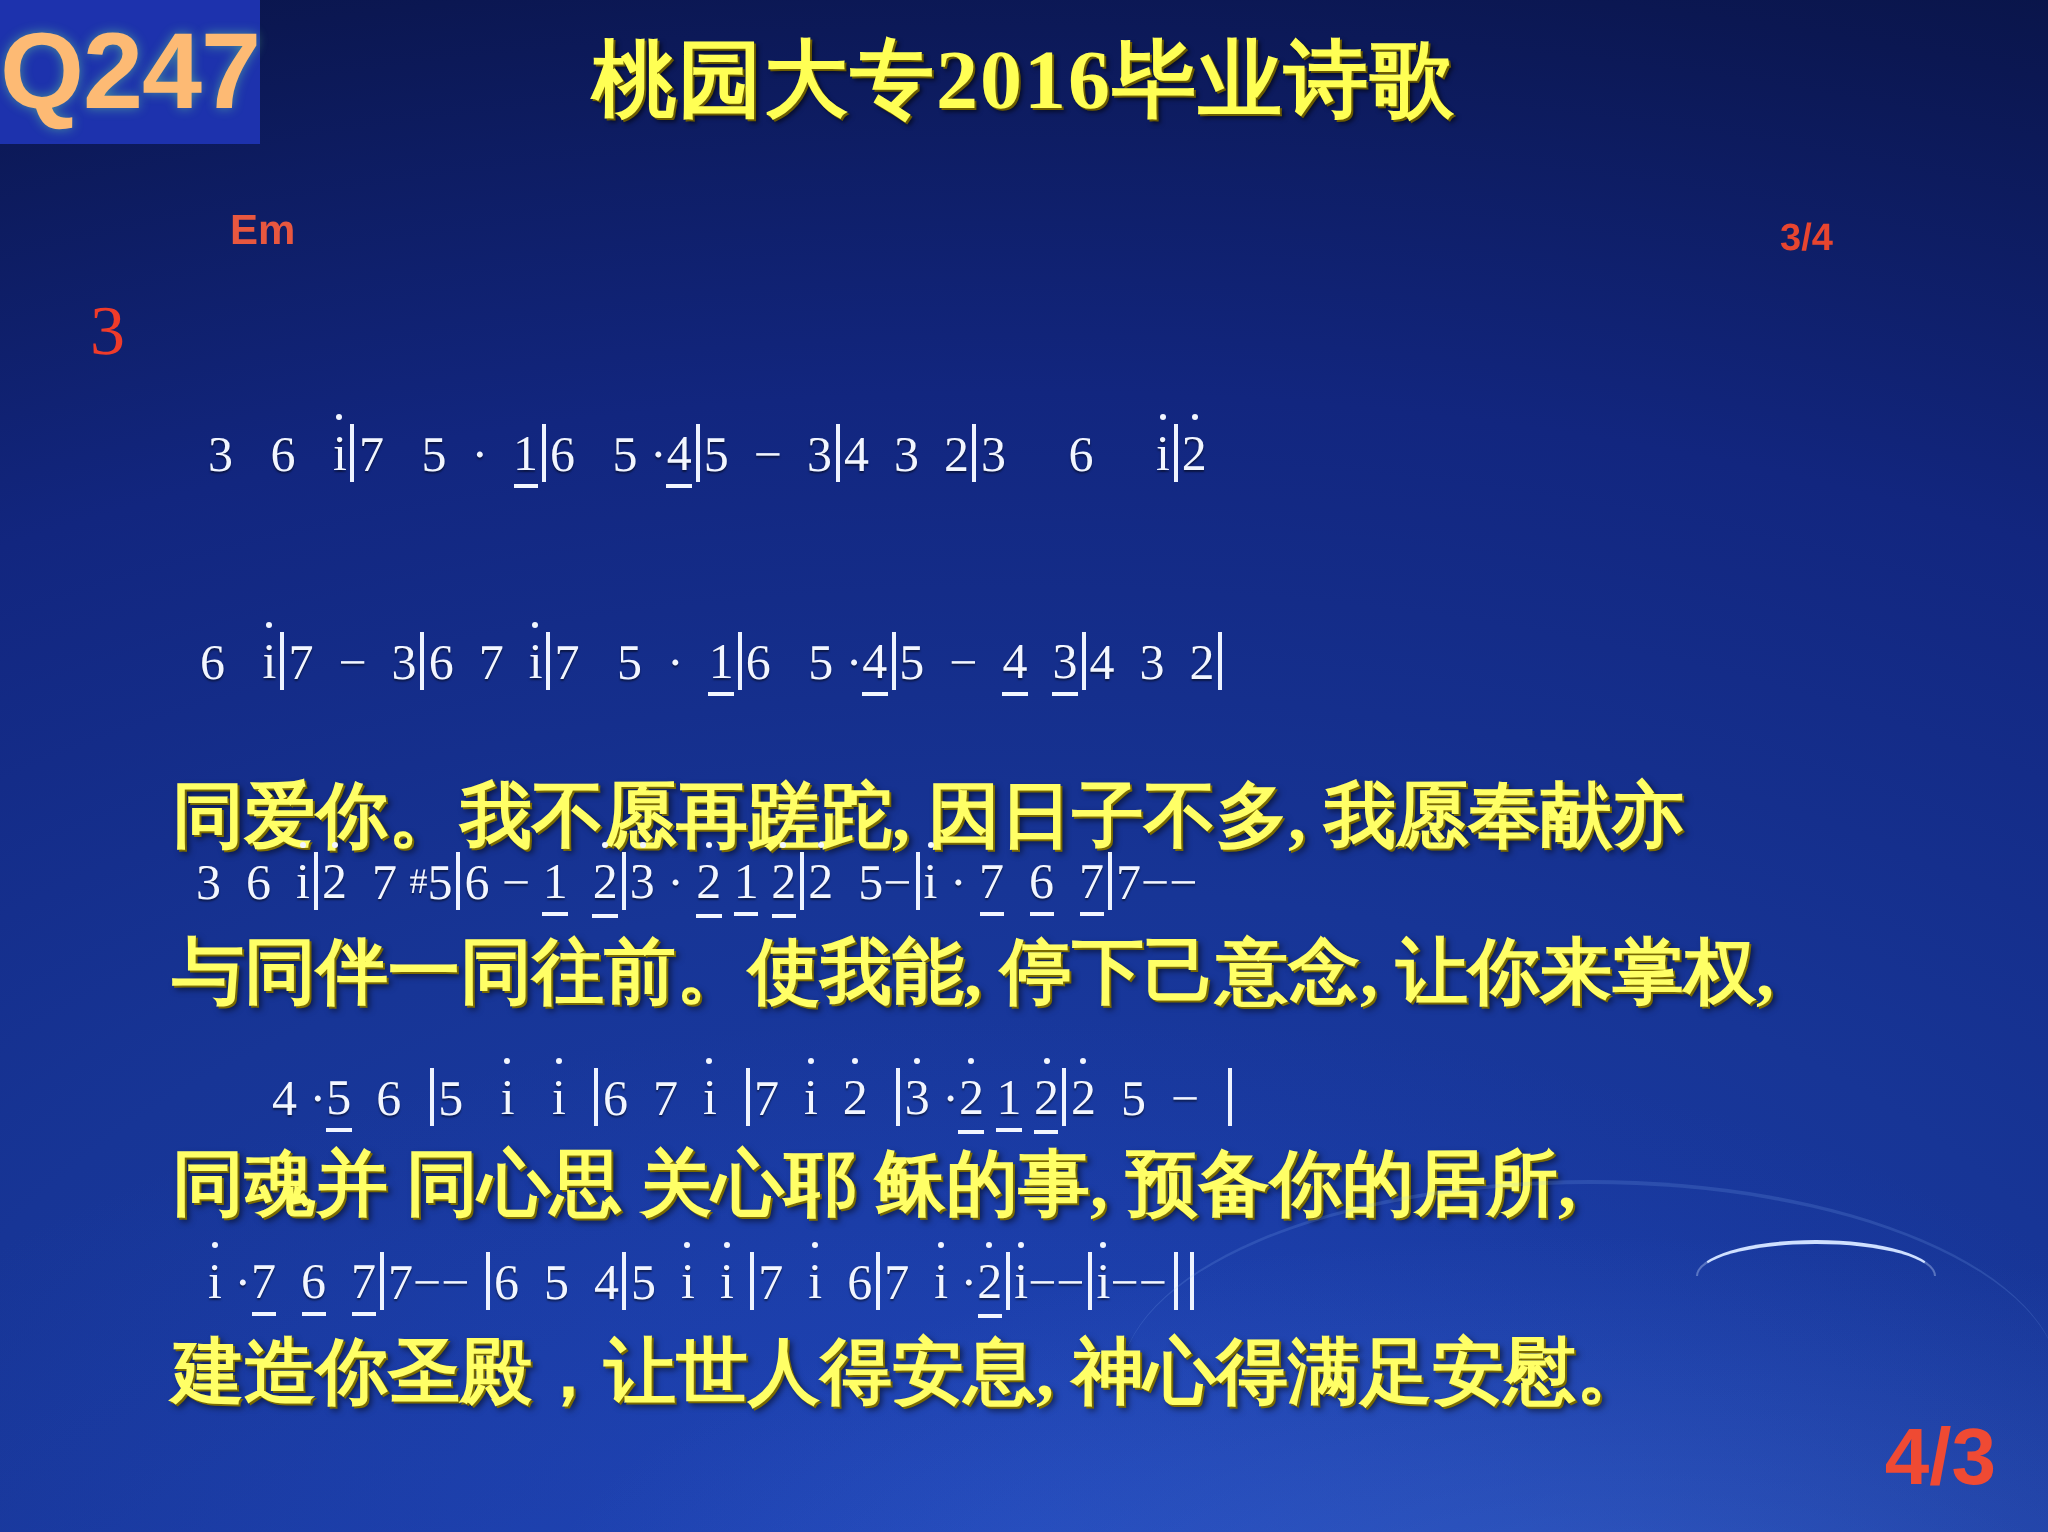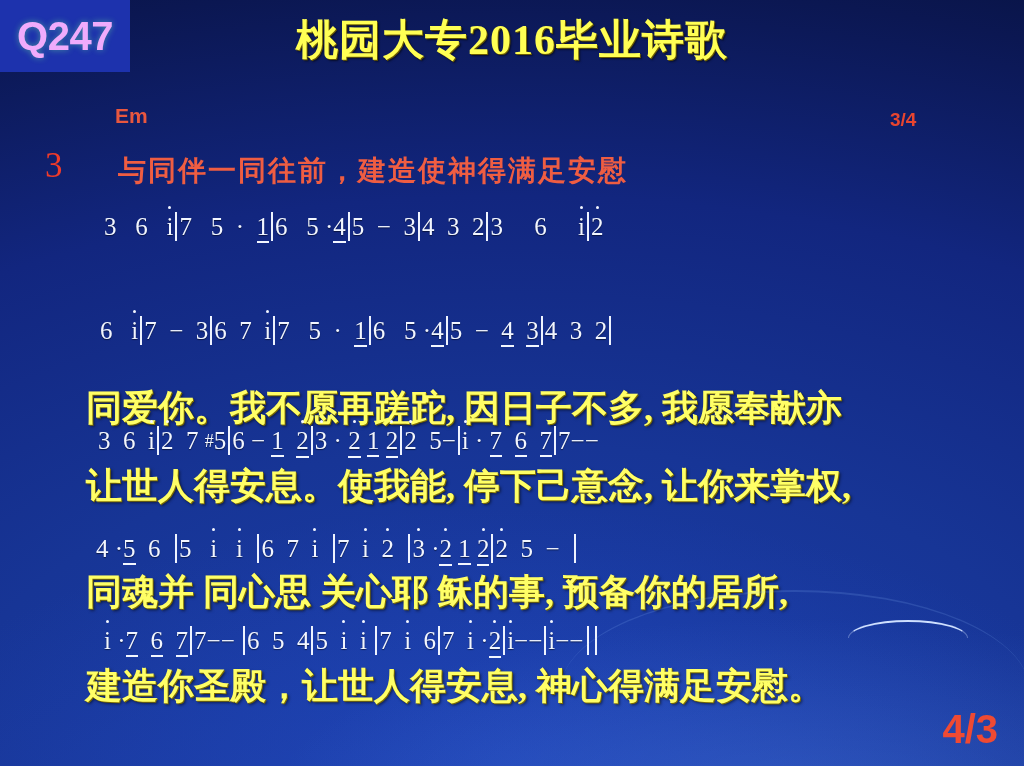--- a/index.html
+++ b/index.html
@@ -33,7 +33,7 @@
     background:#1d32ad;display:flex;align-items:center;justify-content:center;
   }
   .badge .txt{
-    color:#f0abfc;font-size:40px;font-weight:bold;letter-spacing:-0.5px;
+    color:#fdba74;font-size:54px;font-weight:bold;letter-spacing:-0.5px;
     text-shadow:0 0 6px rgba(120,255,140,0.45);
   }
 

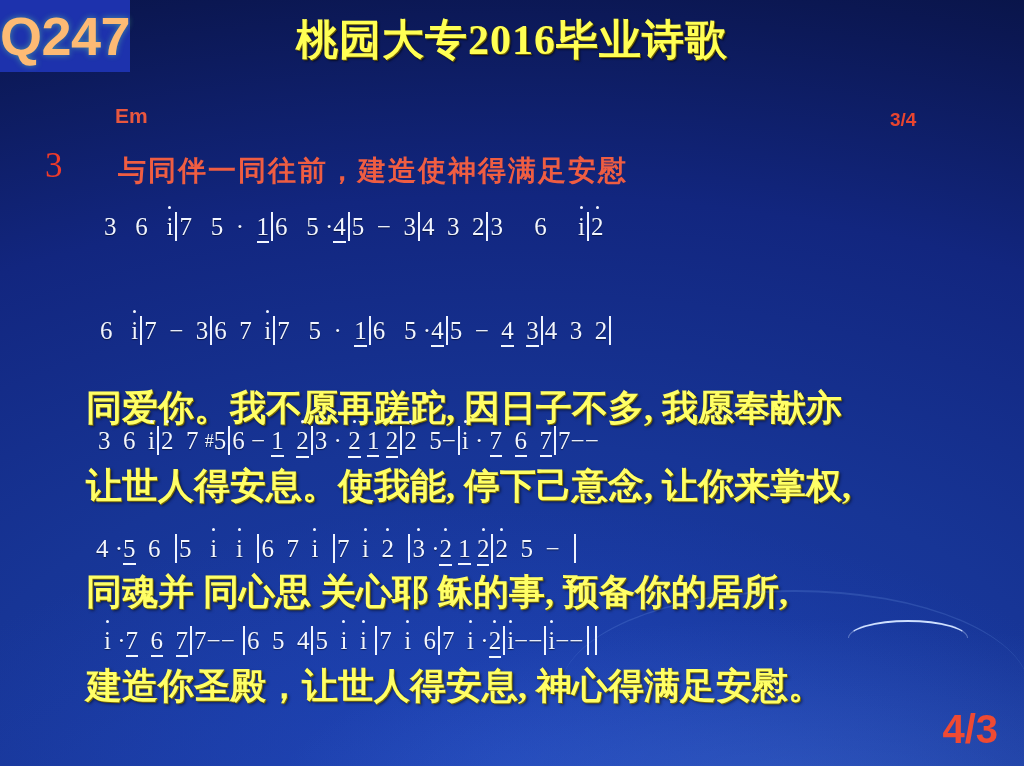--- a/index.html
+++ b/index.html
@@ -125,7 +125,6 @@
   <div class="meter">3/4</div>
 
   <div class="versenum">3</div>
-  <div class="subline2">与同伴一同往前，建造使神得满足安慰</div>
 
   <div class="block" style="top:212px;">
     <div class="notation" style="margin-left:104px;">3&nbsp;&nbsp;&nbsp;6&nbsp;&nbsp;&nbsp;<span class="n dotup">i</span><span class="bar"></span>7&nbsp;&nbsp;&nbsp;5&nbsp;&nbsp;·&nbsp;&nbsp;<span class="und">1</span><span class="bar"></span>6&nbsp;&nbsp;&nbsp;5&nbsp;·<span class="und">4</span><span class="bar"></span>5&nbsp;&nbsp;−&nbsp;&nbsp;3<span class="bar"></span>4&nbsp;&nbsp;3&nbsp;&nbsp;2<span class="bar"></span>3&nbsp;&nbsp;&nbsp;&nbsp;&nbsp;6&nbsp;&nbsp;&nbsp;&nbsp;&nbsp;<span class="n dotup">i</span><span class="bar"></span><span class="n dotup">2</span></div>

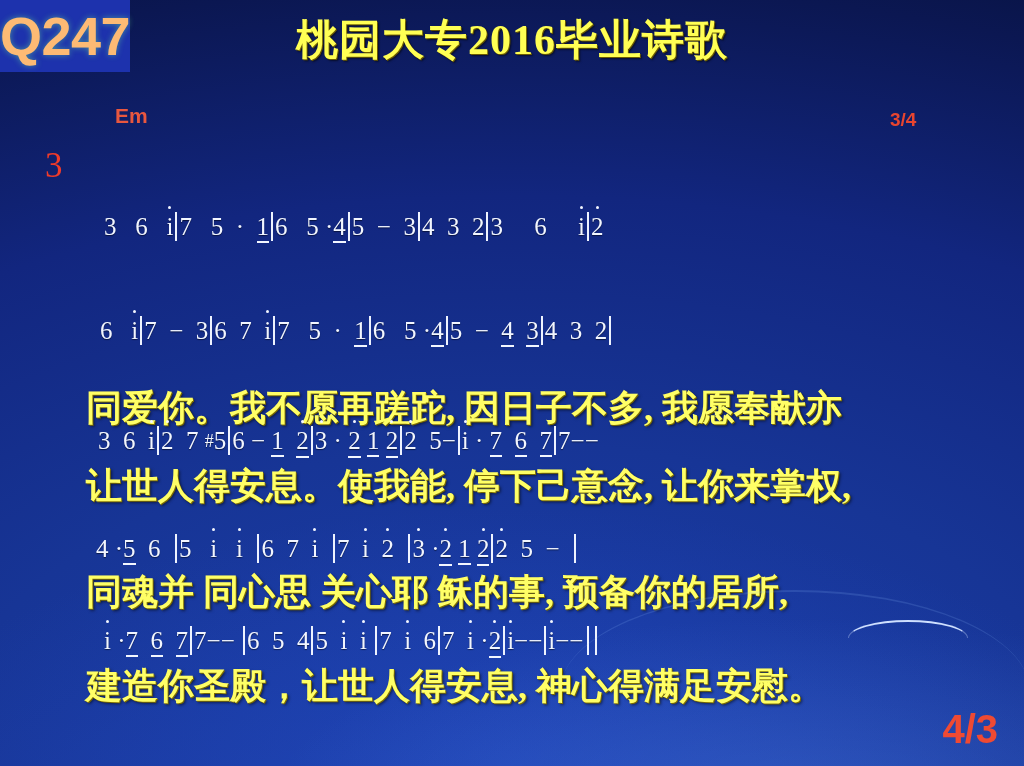--- a/index.html
+++ b/index.html
@@ -141,7 +141,7 @@
     <div class="notation" style="margin-left:98px;">3&nbsp;&nbsp;6&nbsp;&nbsp;<span class="n dotup">i</span><span class="bar"></span><span class="n dotup">2</span>&nbsp;&nbsp;7&nbsp;<span class="sharp">#</span>5<span class="bar"></span>6&nbsp;−&nbsp;<span class="und">1</span>&nbsp;&nbsp;<span class="n dotup und">2</span><span class="bar"></span><span class="n dotup">3</span>&nbsp;·&nbsp;<span class="n dotup und">2</span>&nbsp;<span class="und">1</span>&nbsp;<span class="n dotup und">2</span><span class="bar"></span><span class="n dotup">2</span>&nbsp;&nbsp;5−<span class="bar"></span><span class="n dotup">i</span>&nbsp;·&nbsp;<span class="und">7</span>&nbsp;&nbsp;<span class="und">6</span>&nbsp;&nbsp;<span class="und">7</span><span class="bar"></span>7−−</div>
   </div>
   <div class="block" style="top:462px;">
-    <div class="lyric" style="margin-left:86px;">让世人得安息。使我能, 停下己意念, 让你来掌权,</div>
+    <div class="lyric" style="margin-left:86px;">与同伴一同往前。使我能, 停下己意念, 让你来掌权,</div>
   </div>
 
   <div class="block" style="top:534px;">

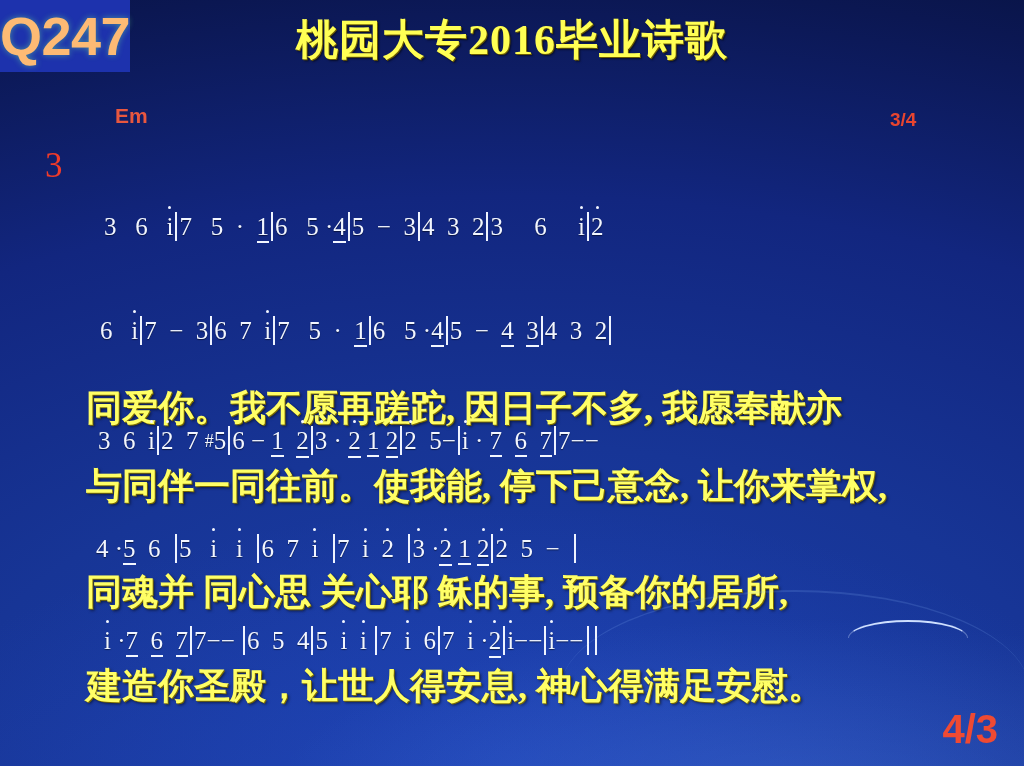--- a/index.html
+++ b/index.html
@@ -144,7 +144,7 @@
     <div class="lyric" style="margin-left:86px;">与同伴一同往前。使我能, 停下己意念, 让你来掌权,</div>
   </div>
 
-  <div class="block" style="top:534px;">
+  <div class="block" style="top:534px;padding-left:40px;">
     <div class="notation" style="margin-left:96px;">4&nbsp;·<span class="und">5</span>&nbsp;&nbsp;6&nbsp;&nbsp;<span class="bar"></span>5&nbsp;&nbsp;&nbsp;<span class="n dotup">i</span>&nbsp;&nbsp;&nbsp;<span class="n dotup">i</span>&nbsp;&nbsp;<span class="bar"></span>6&nbsp;&nbsp;7&nbsp;&nbsp;<span class="n dotup">i</span>&nbsp;&nbsp;<span class="bar"></span>7&nbsp;&nbsp;<span class="n dotup">i</span>&nbsp;&nbsp;<span class="n dotup">2</span>&nbsp;&nbsp;<span class="bar"></span><span class="n dotup">3</span>&nbsp;·<span class="n dotup und">2</span>&nbsp;<span class="und">1</span>&nbsp;<span class="n dotup und">2</span><span class="bar"></span><span class="n dotup">2</span>&nbsp;&nbsp;5&nbsp;&nbsp;−&nbsp;&nbsp;<span class="bar"></span></div>
   </div>
   <div class="block" style="top:568px;">

